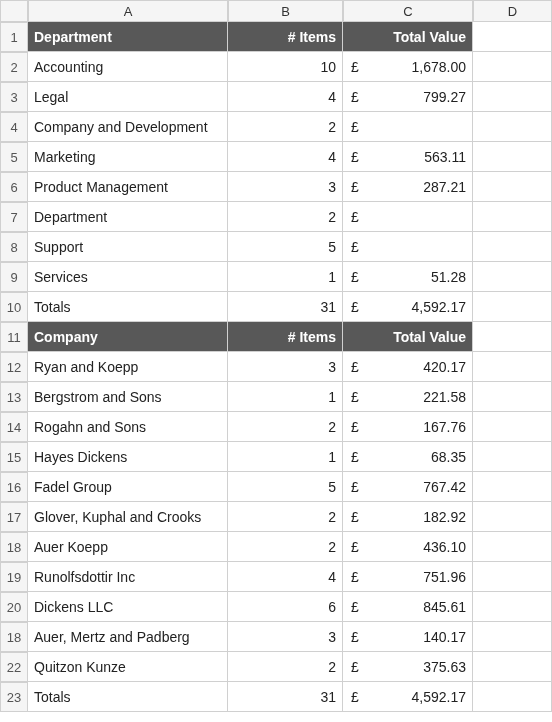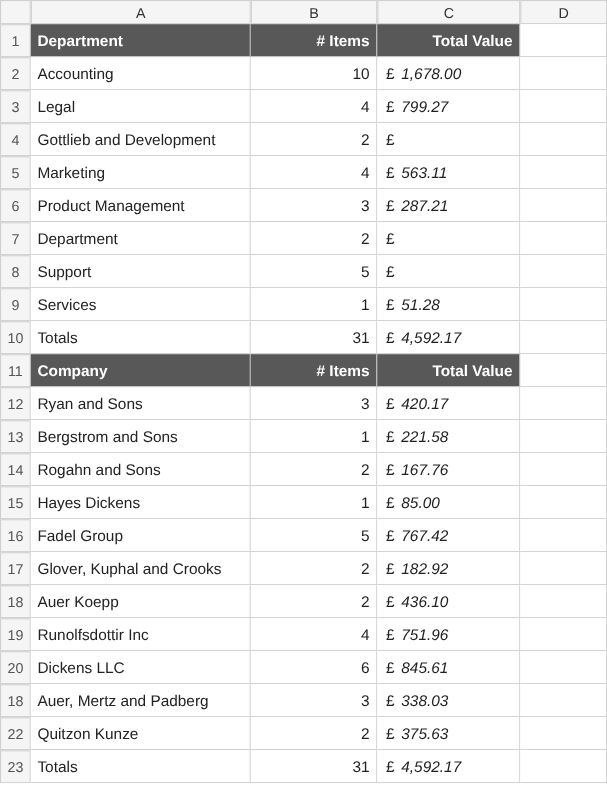--- a/index.html
+++ b/index.html
@@ -48,7 +48,7 @@
     justify-content: space-between;
   }
   .cell.currency .cur { padding-left: 2px; }
-  .cell.currency .val { text-align: left; flex: 1; padding-left: 6px; font-style: italic; }
+  .cell.currency .val { text-align: right; flex: 1; padding-left: 6px; }
   .row-hdr.tall, .cell.row-h { height: 30px; }
 </style>
 </head>

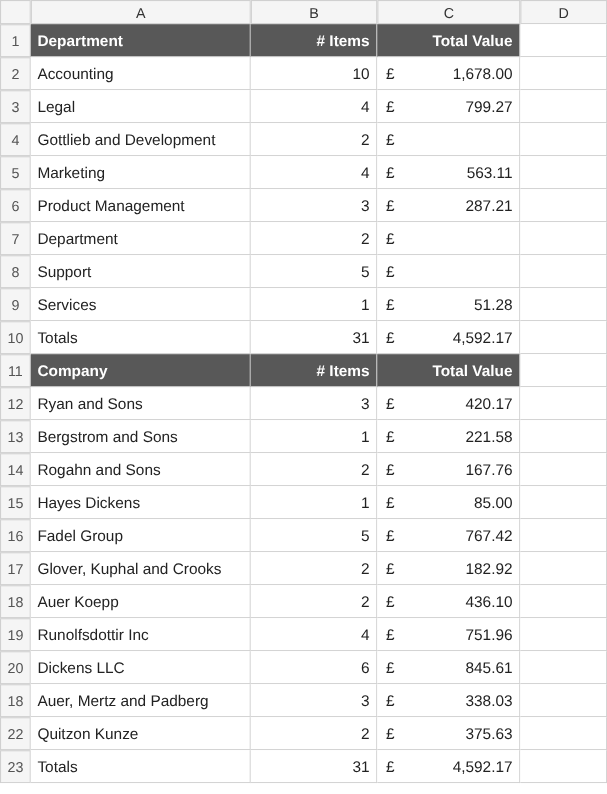--- a/index.html
+++ b/index.html
@@ -82,7 +82,7 @@
     </div>
     <div class="cell"></div>
     <div class="row-hdr tall">4</div>
-    <div class="cell">Gottlieb and Development</div>
+    <div class="cell">Company and Development</div>
     <div class="cell right">2</div>
     <div class="cell currency">
       <span class="cur">£</span>

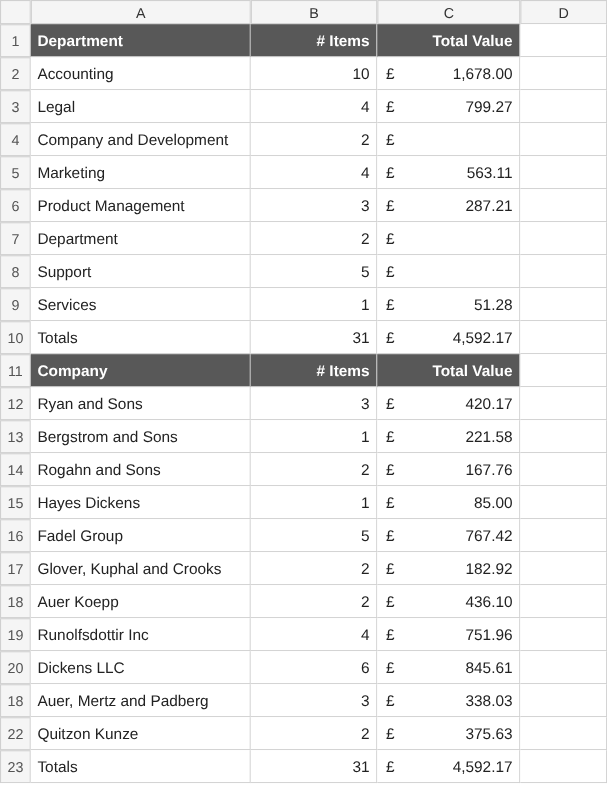--- a/index.html
+++ b/index.html
@@ -140,7 +140,7 @@
     <div class="cell header-dark right">Total Value</div>
     <div class="cell"></div>
     <div class="row-hdr tall">12</div>
-    <div class="cell">Ryan and Sons</div>
+    <div class="cell">Ryan and Koepp</div>
     <div class="cell right">3</div>
     <div class="cell currency">
       <span class="cur">£</span>

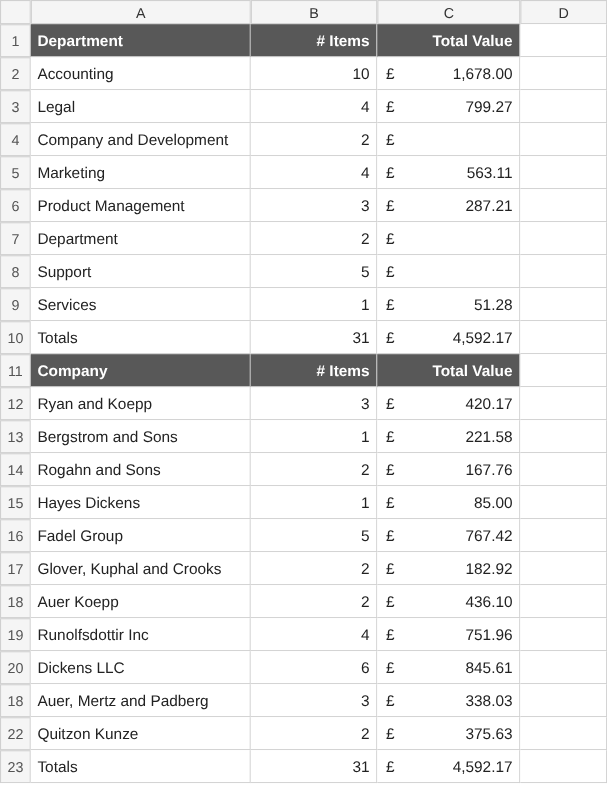--- a/index.html
+++ b/index.html
@@ -168,7 +168,7 @@
     <div class="cell right">1</div>
     <div class="cell currency">
       <span class="cur">£</span>
-      <span class="val">85.00</span>
+      <span class="val">68.35</span>
     </div>
     <div class="cell"></div>
     <div class="row-hdr tall">16</div>

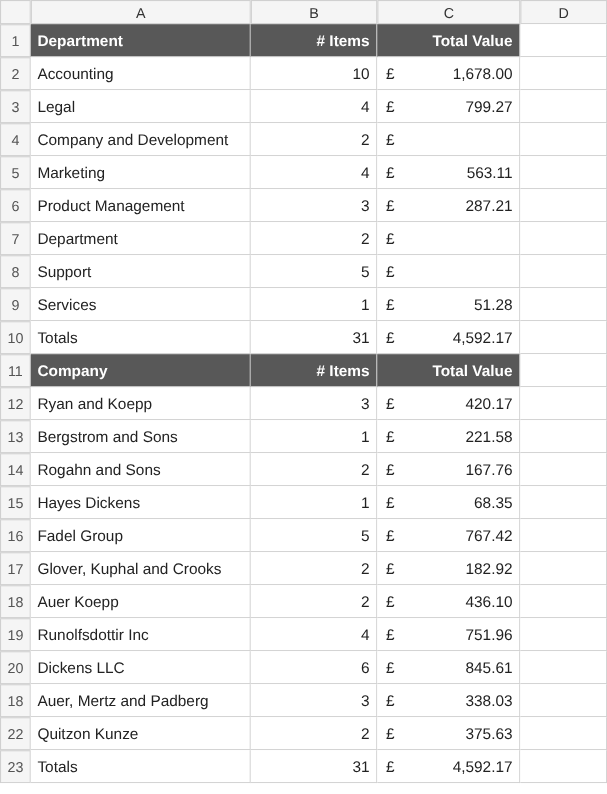--- a/index.html
+++ b/index.html
@@ -216,7 +216,7 @@
     <div class="cell right">3</div>
     <div class="cell currency">
       <span class="cur">£</span>
-      <span class="val">338.03</span>
+      <span class="val">140.17</span>
     </div>
     <div class="cell"></div>
     <div class="row-hdr tall">22</div>

